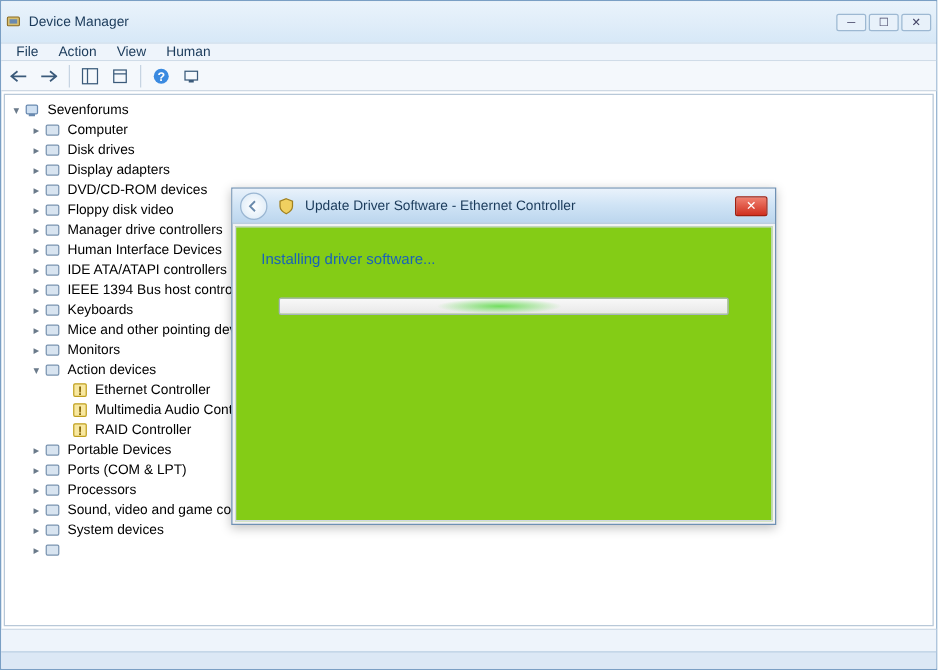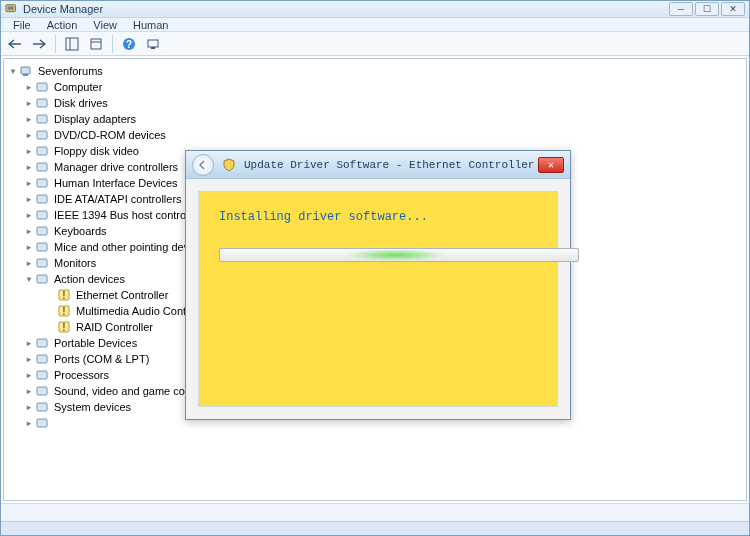--- a/index.html
+++ b/index.html
@@ -23,7 +23,7 @@
 .titlebar {
   background: linear-gradient(#eaf3fb, #d7e8f7);
   border-bottom: 1px solid #c2d5e8;
-  height: 17px;
+  height: 34px;
   display: flex;
   align-items: center;
   padding: 0 4px;

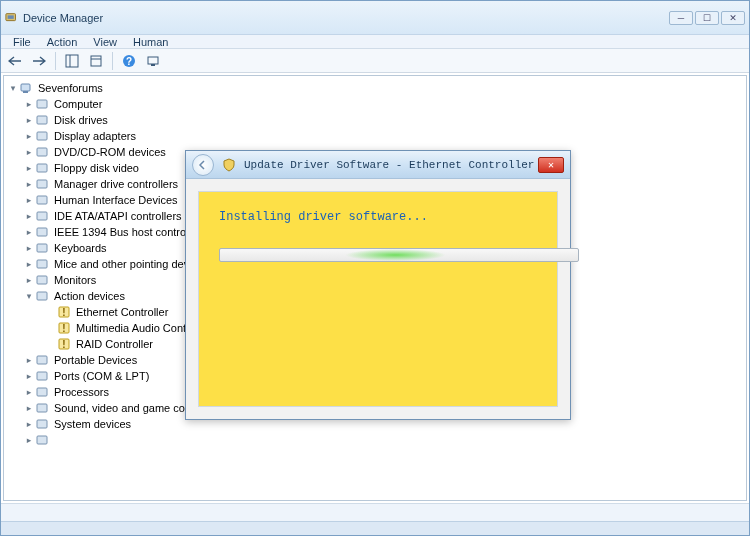--- a/index.html
+++ b/index.html
@@ -125,7 +125,7 @@
   position: absolute;
   left: 185px;
   top: 150px;
-  width: 386px;
+  width: 436px;
   height: 270px;
   border: 1px solid #6f91b4;
   background: #f2f2f2;
@@ -133,7 +133,6 @@
   display: flex;
   flex-direction: column;
   z-index: 50;
-  font-family: Liberation Mono, monospace;
 }
 .dlg-titlebar {
   background: linear-gradient(#e9f2fb, #cfe3f5 50%, #bcd6ee);

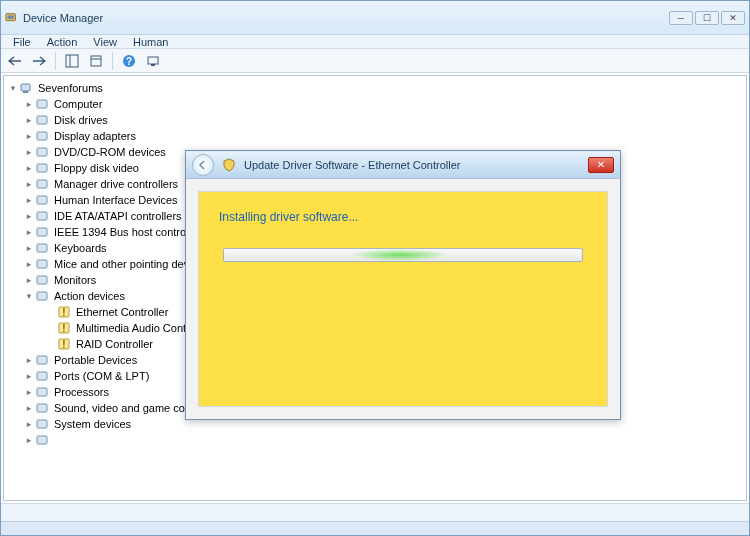--- a/index.html
+++ b/index.html
@@ -166,8 +166,8 @@
 }
 .dlg-body {
   flex:1;
-  background:#fde047;
-  margin:12px;
+  background:#84cc16;
+  margin:2px;
   border:1px solid #d0d8e0;
   padding:18px 20px;
 }

